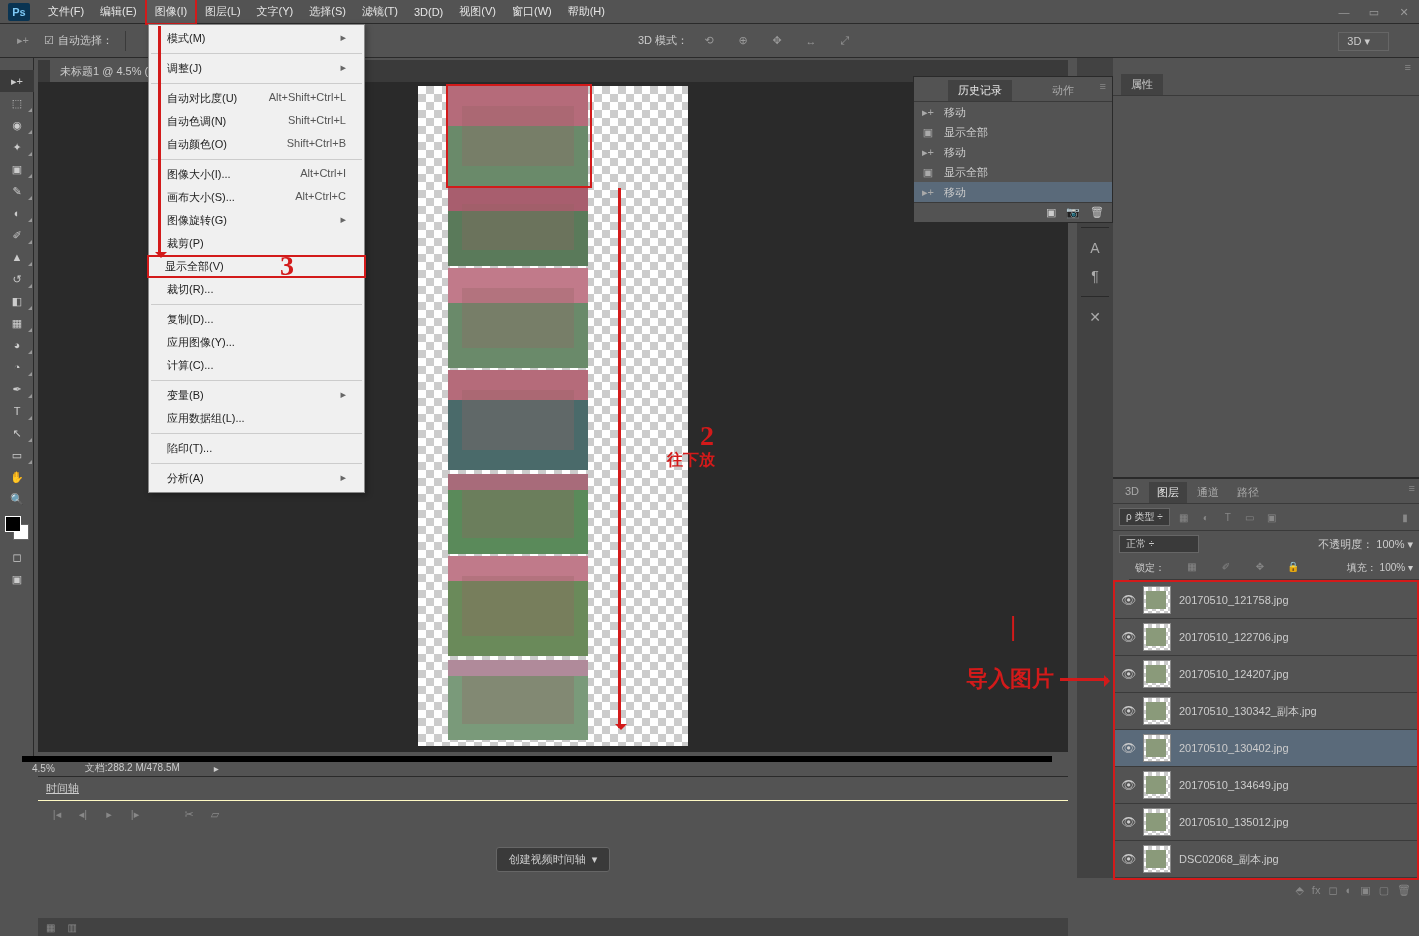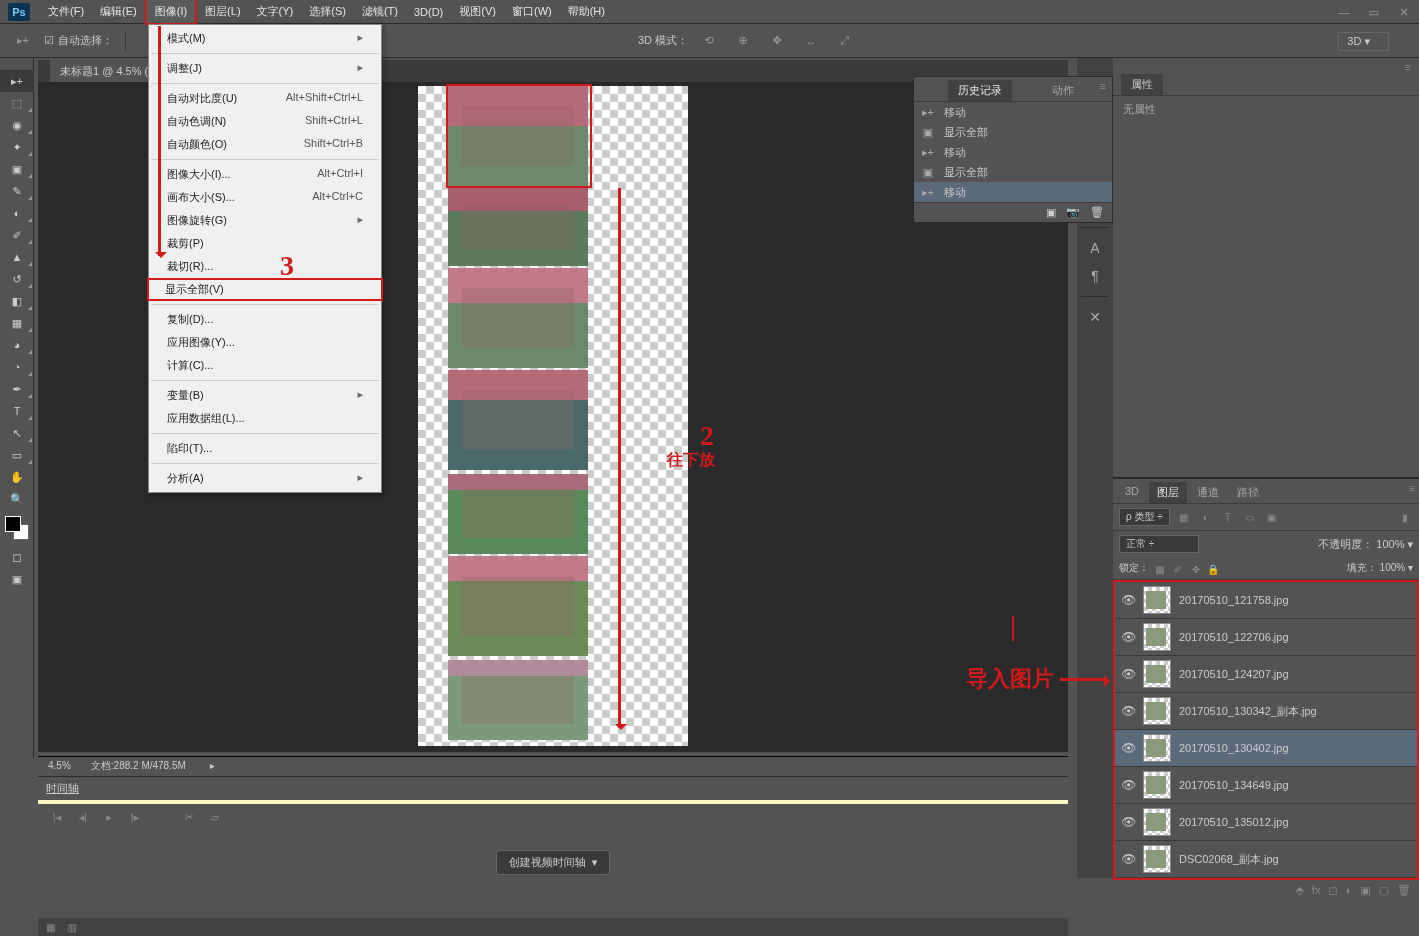--- a/index.html
+++ b/index.html
@@ -50,7 +50,7 @@
 .p7 { left: 30px; top: 574px; width: 140px; height: 80px; background: linear-gradient(#b08a9a 20%, #7a9a7a 20%); }
 
 
-.dropdown { position: absolute; left: 148px; top: 24px; width: 234px; background: #f0f0f0; color: #222; border: 1px solid #888; z-index: 100; padding: 2px 0; box-shadow: 2px 2px 6px rgba(0,0,0,0.3); }
+.dropdown { position: absolute; left: 148px; top: 24px; width: 217px; background: #f0f0f0; color: #222; border: 1px solid #888; z-index: 100; padding: 2px 0; box-shadow: 2px 2px 6px rgba(0,0,0,0.3); }
 .dd-item { padding: 4px 18px; display: flex; justify-content: space-between; cursor: pointer; }
 .dd-item.sub::after { content: "▸"; color: #666; }
 .dd-item.highlighted { border: 2px solid #d31a1a; margin: 0 -2px; padding: 2px 16px; }

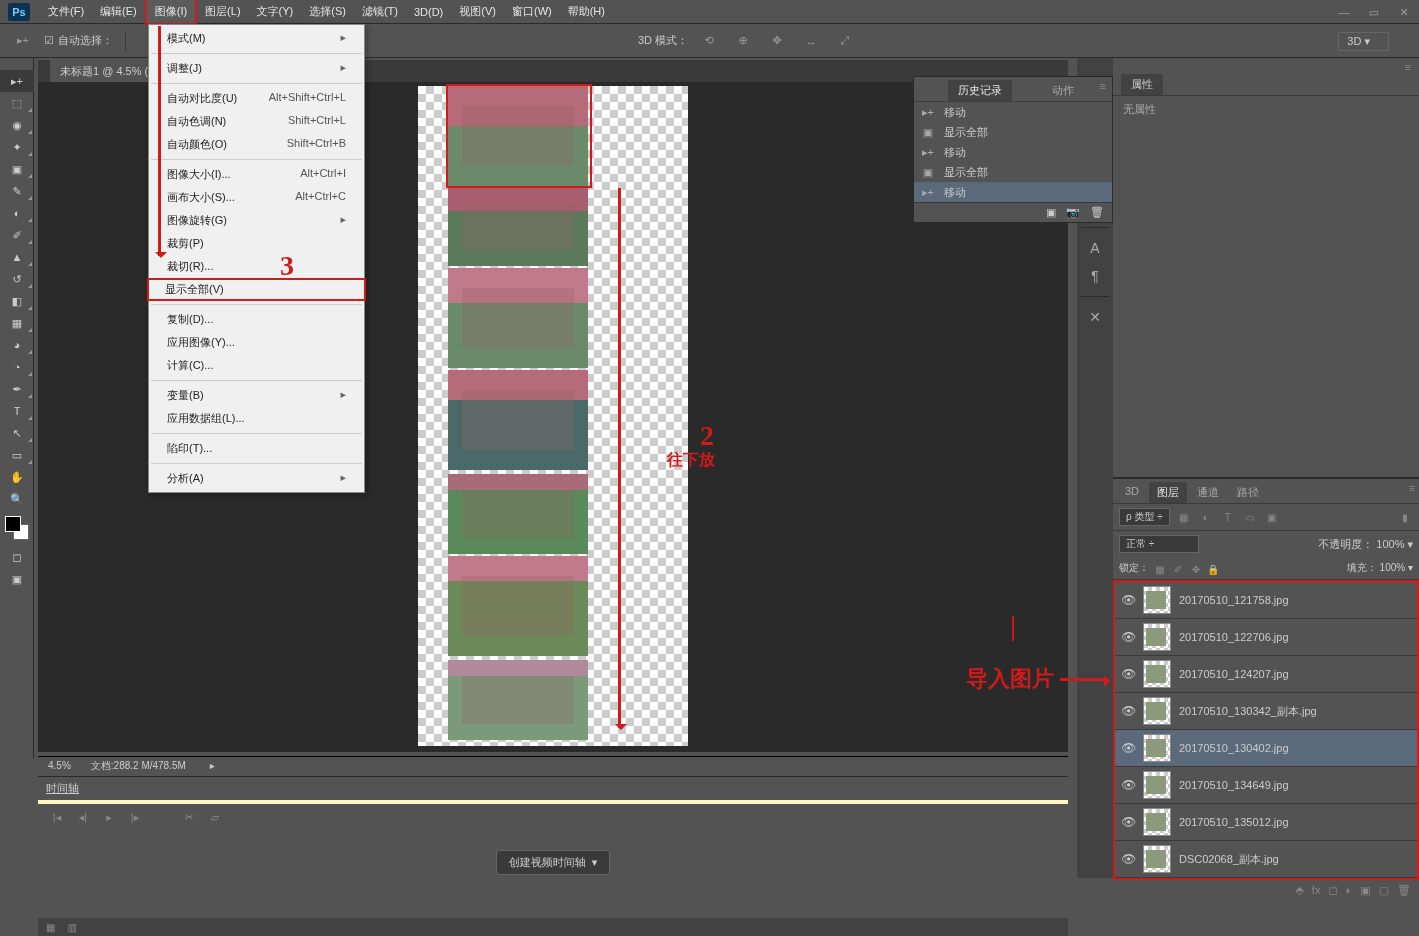--- a/index.html
+++ b/index.html
@@ -361,7 +361,6 @@
       <div class="pp-tab">属性</div>
       <span style="margin-left:auto; color:#888;">≡</span>
     </div>
-    <div class="pp-body">无属性</div>
   </div>
 
   <div class="layers-panel">

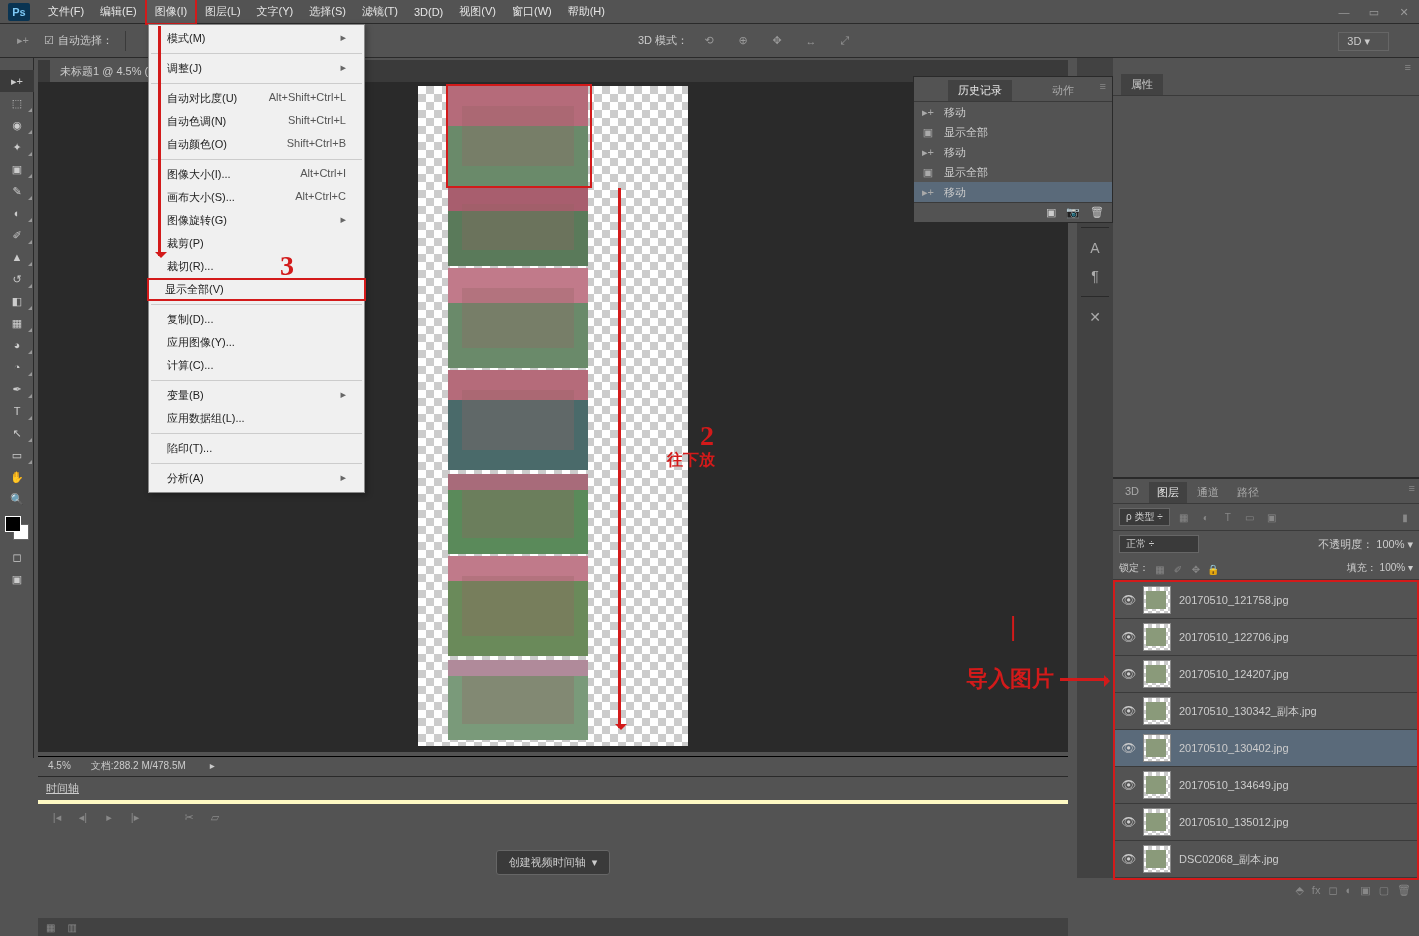--- a/index.html
+++ b/index.html
@@ -242,11 +242,11 @@
   <div class="dd-item">
       <span>裁剪(P)</span>
     </div>
-  <div class="dd-item">
-      <span>裁切(R)...</span>
-    </div>
   <div class="dd-item highlighted">
       <span>显示全部(V)</span>
+    </div>
+  <div class="dd-item">
+      <span>裁切(R)...</span>
     </div>
   <div class="dd-sep"></div>
   <div class="dd-item">

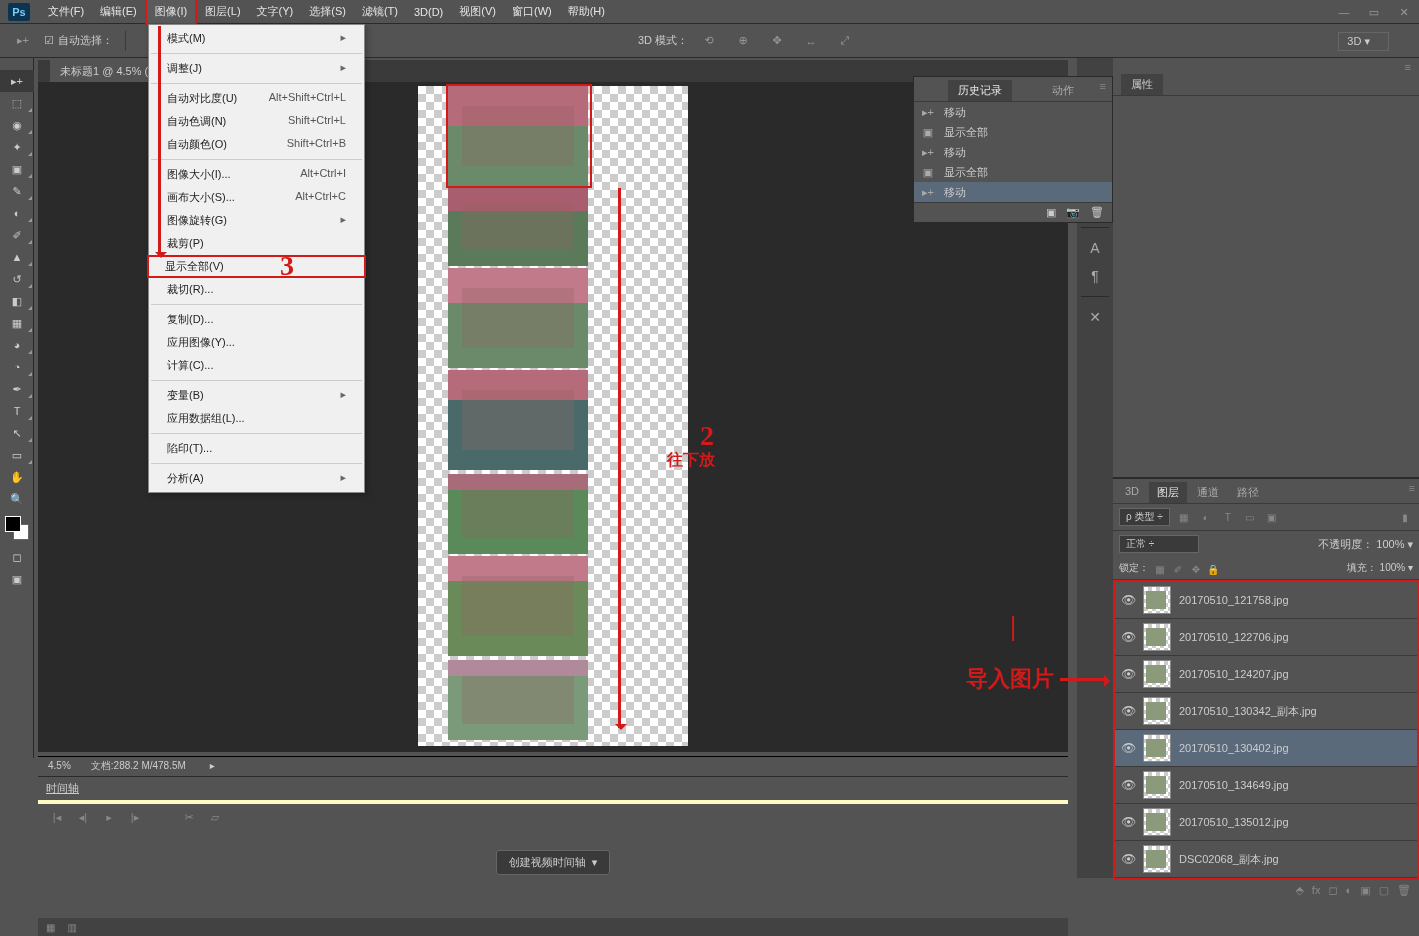--- a/index.html
+++ b/index.html
@@ -108,7 +108,7 @@
 .lp-filter-icon { width: 16px; height: 14px; color: #888; display: inline-flex; align-items: center; justify-content: center; font-size: 10px; }
 .lp-blendrow { display: flex; align-items: center; gap: 6px; padding: 4px 6px; justify-content: space-between; }
 .lp-blend-sel { background: #3a3a3a; border: 1px solid #666; color: #ccc; padding: 1px 6px; width: 80px; font-size: 10px; }
-.lp-lockrow { display: flex; align-items: flex-end; gap: 4px; padding: 4px 6px; border-bottom: 1px solid #3a3a3a; font-size: 10px; }
+.lp-lockrow { display: flex; align-items: flex-start; gap: 20px; padding: 4px 6px; border-bottom: 1px solid #3a3a3a; font-size: 10px; margin-left: 16px; }
 .lp-lock-icon { width: 14px; color: #888; text-align: center; }
 .lp-list { border: 2px solid #d31a1a; max-height: 300px; overflow: hidden; }
 .lp-layer { display: flex; align-items: center; height: 37px; padding: 0 6px; gap: 8px; border-bottom: 1px solid #3a3a3a; font-size: 11px; }

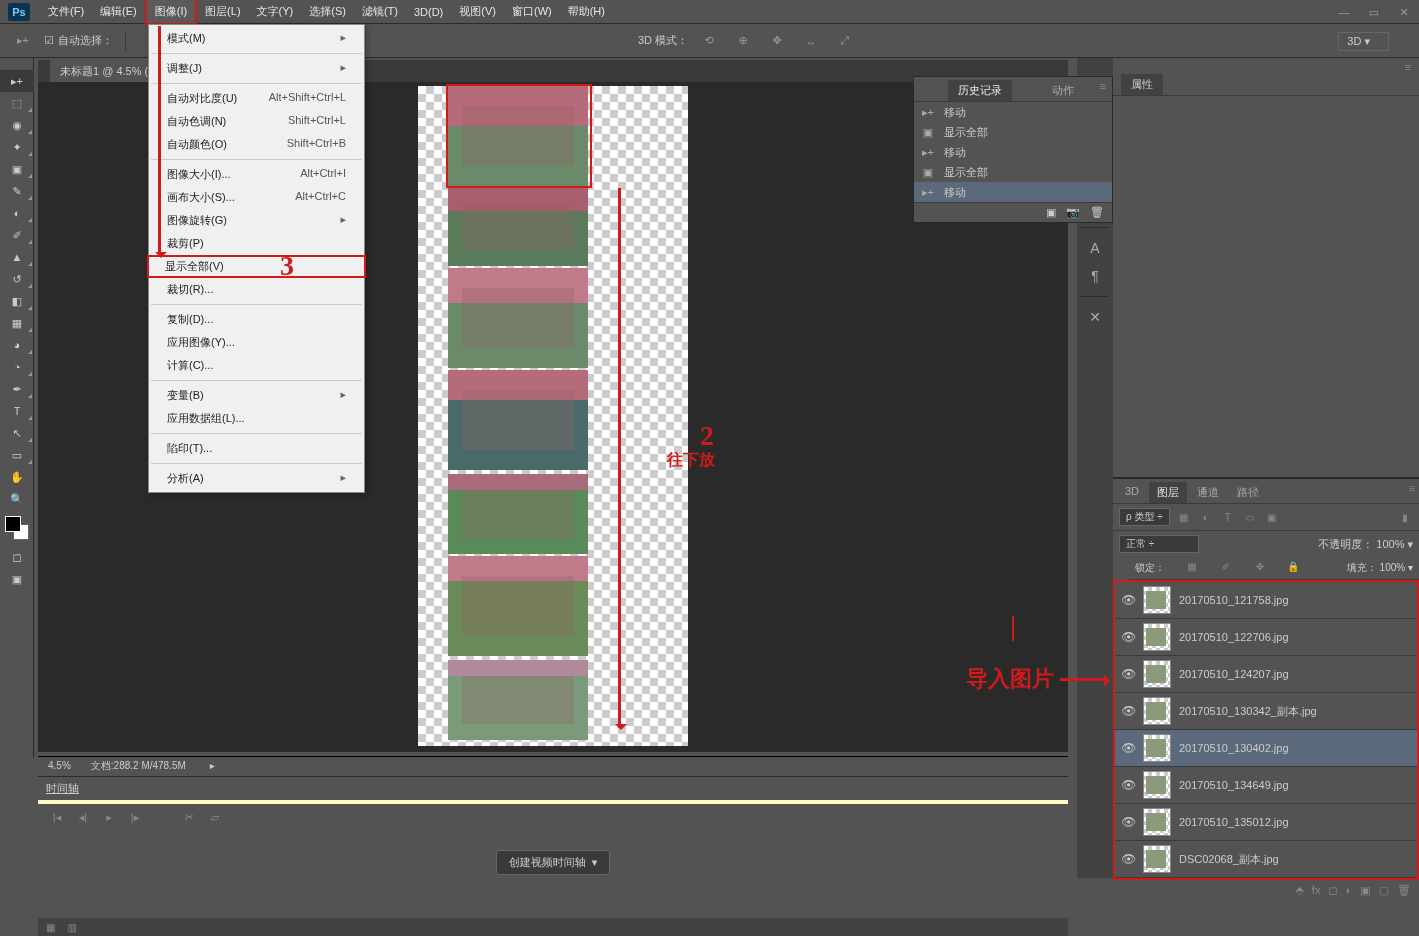--- a/index.html
+++ b/index.html
@@ -65,7 +65,7 @@
 .anno-arrow-right::after { content: ""; position: absolute; right: -8px; top: -6px; border: 6px solid transparent; border-left-color: #d31a1a; }
 
 
-.status-bar { position: absolute; left: 38px; top: 756px; height: 18px; width: 1030px; background: #535353; display: flex; align-items: center; padding-left: 10px; gap: 20px; color: #ccc; font-size: 10px; border-top: 1px solid #000000; }
+.status-bar { position: absolute; left: 22px; top: 756px; height: 18px; width: 1030px; background: #535353; display: flex; align-items: center; padding-left: 10px; gap: 30px; color: #ccc; font-size: 10px; border-top: 6px solid #000000; }
 
 
 .timeline-panel { position: absolute; left: 38px; top: 776px; width: 1030px; height: 100px; background: #535353; border-top: 1px solid #2a2a2a; }

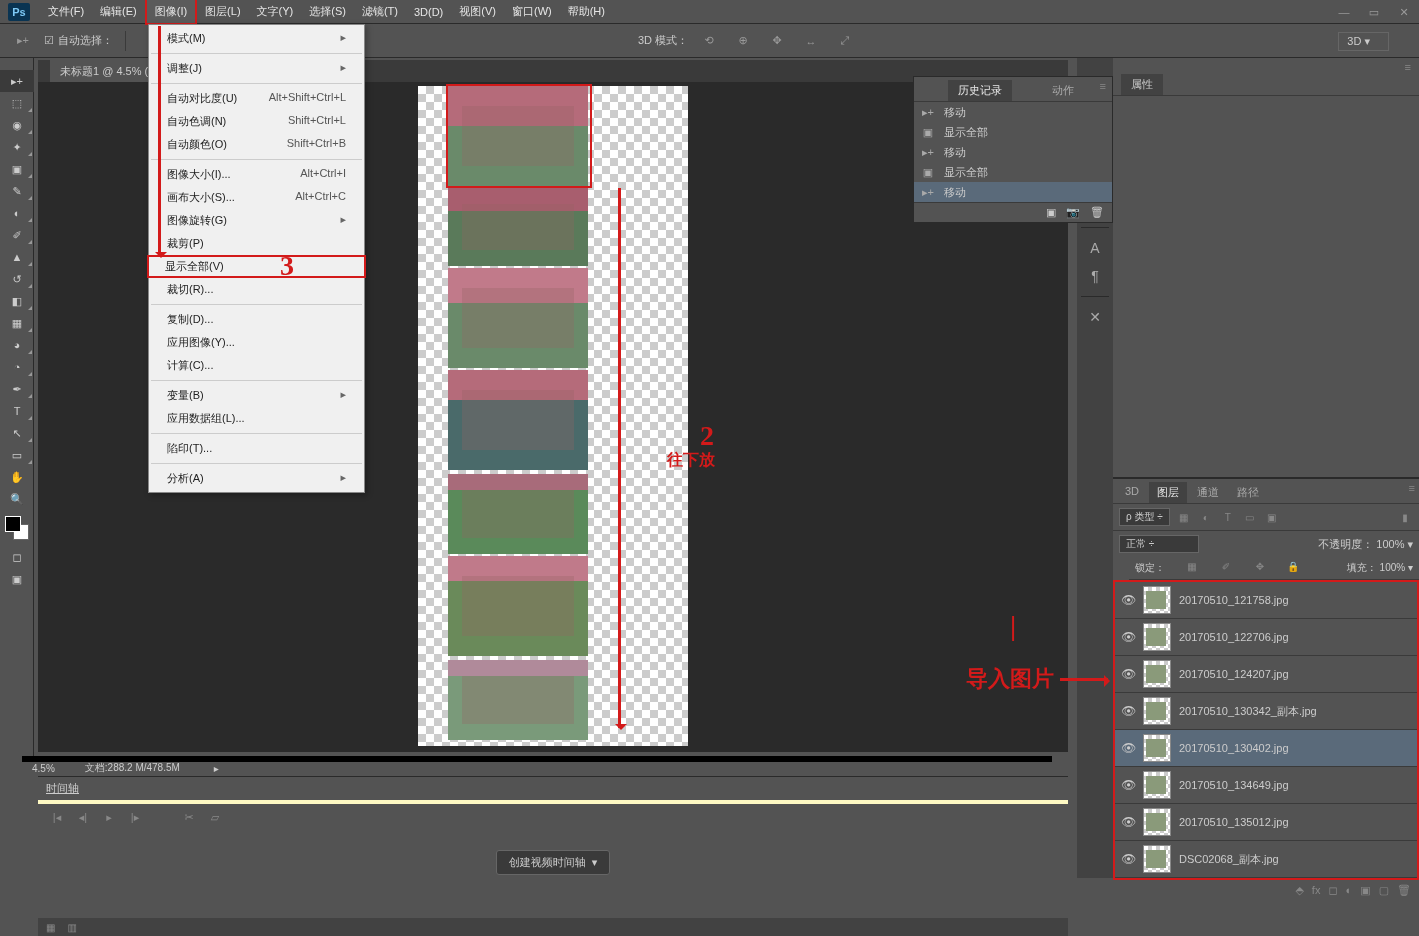--- a/index.html
+++ b/index.html
@@ -69,7 +69,7 @@
 
 
 .timeline-panel { position: absolute; left: 38px; top: 776px; width: 1030px; height: 100px; background: #535353; border-top: 1px solid #2a2a2a; }
-.tl-header { padding: 4px 8px; border-bottom: 4px solid #fef9c3; text-decoration: underline; }
+.tl-header { padding: 4px 8px; border-bottom: 1px solid #fef9c3; text-decoration: underline; }
 .tl-controls { display: flex; gap: 8px; padding: 6px 10px; align-items: center; }
 .tl-btn { width: 18px; height: 14px; color: #888; display: inline-flex; align-items: center; justify-content: center; }
 .tl-center-btn { background: #3a3a3a; border: 1px solid #666; padding: 4px 12px; border-radius: 3px; color: #ccc; display: flex; align-items: center; gap: 6px; margin: 20px auto 0; width: fit-content; }

